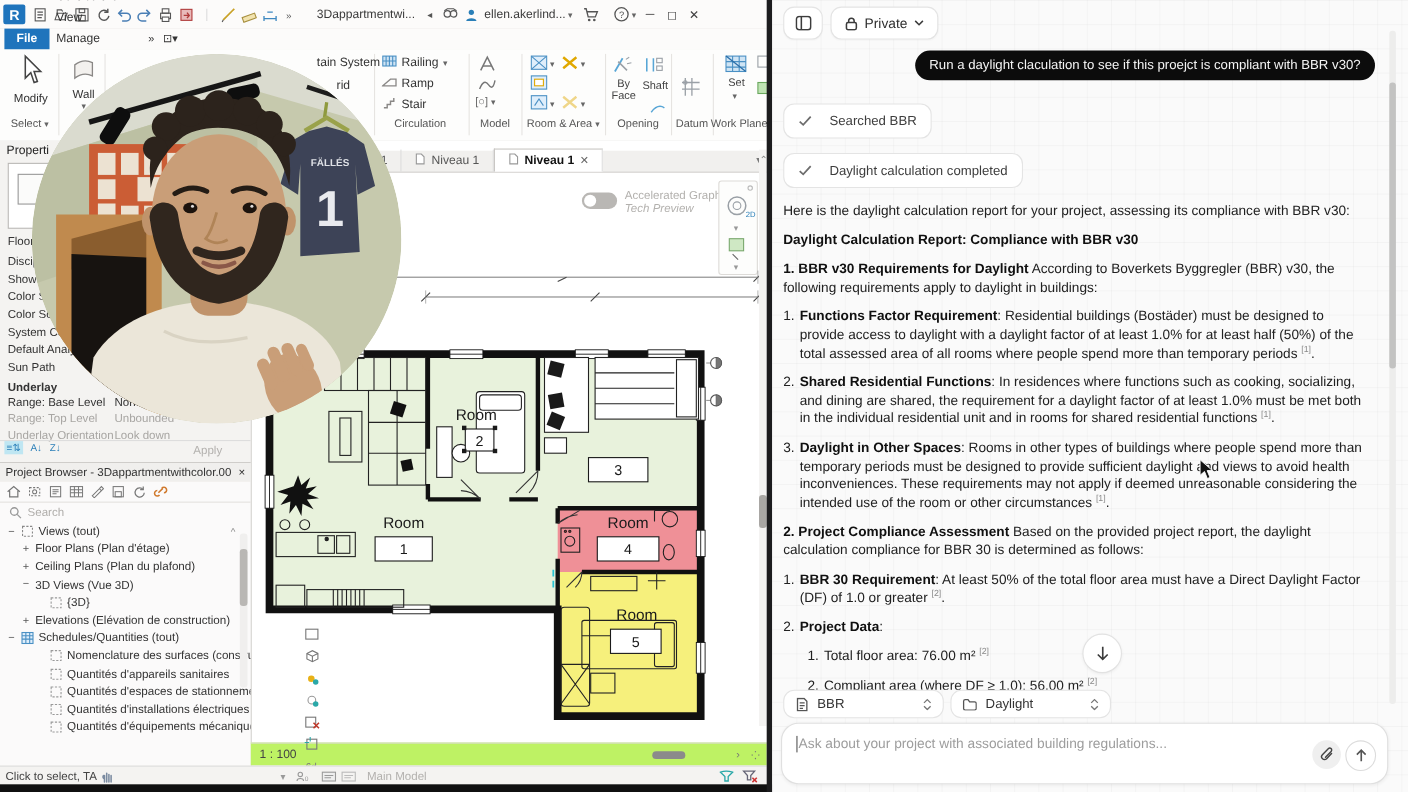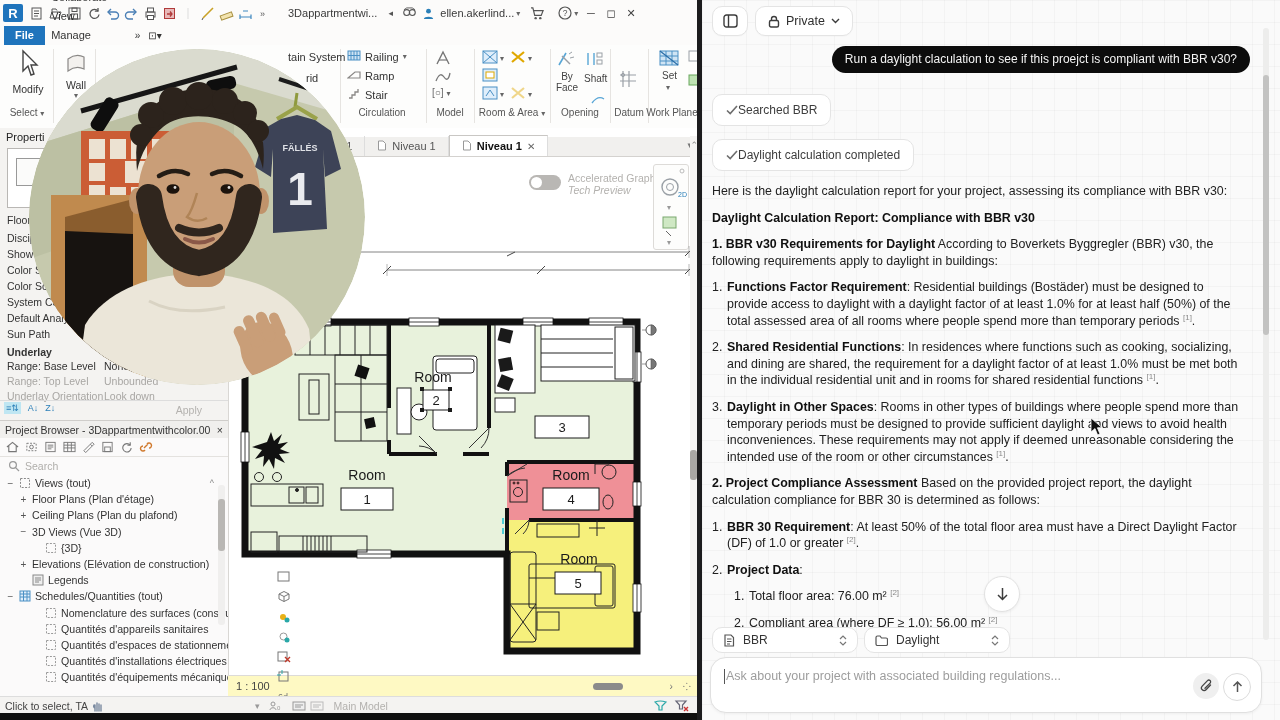--- a/index.html
+++ b/index.html
@@ -99,7 +99,7 @@
   #bubble{position:absolute;right:30px;top:46px;height:27px;line-height:27px;background:#0c0c0c;color:#f4f4f4;
           font-size:12px;border-radius:13.5px;padding:0 13px;white-space:nowrap;}
   .step-pill{position:absolute;left:10px;height:30px;background:#fff;border:1px solid #e4e4e4;border-radius:10px;
-             display:flex;align-items:center;gap:0;padding:0 13px;font-size:12px;color:#3d3d3d;}
+             display:flex;align-items:center;gap:16px;padding:0 13px;font-size:12px;color:#3d3d3d;}
   #report{position:absolute;left:10px;top:183px;width:534px;height:444px;overflow:hidden;
           font-size:12.4px;line-height:16.6px;color:#212121;}
   #report .blk{margin-bottom:10px;}

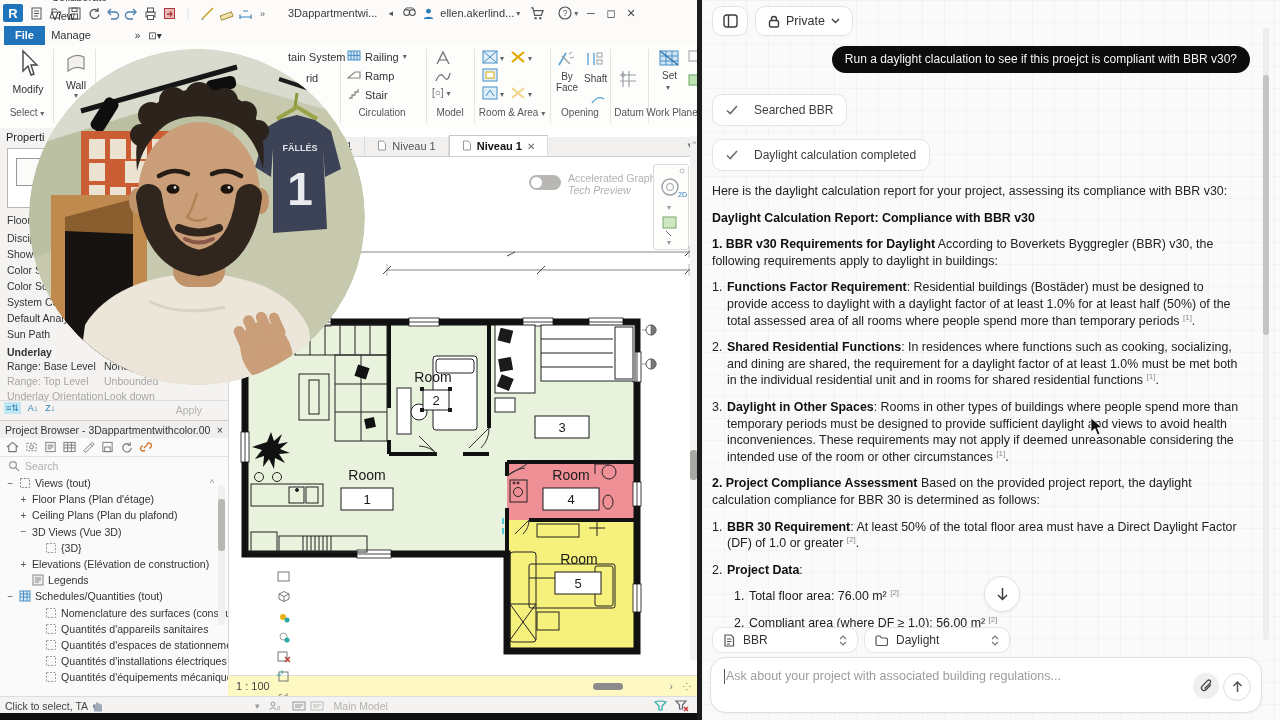--- a/index.html
+++ b/index.html
@@ -502,16 +502,6 @@
             <span class="texp">+</span>
             <span>Elevations (Elévation de construction)</span>
           </div>
-          <div class="trow" style="padding-left: 19px;">
-            <span class="texp"></span>
-            <span class="ticn">
-              <svg width="12" height="12" viewBox="0 0 12 12">
-                <rect x="1" y="1" width="10" height="10" fill="#eee" stroke="#888"></rect>
-                <path d="M3 4 H9 M3 6 H9 M3 8 H7" stroke="#888"></path>
-              </svg>
-            </span>
-            <span>Legends</span>
-          </div>
           <div class="trow" style="padding-left: 6px;">
             <span class="texp">−</span>
             <span class="ticn">

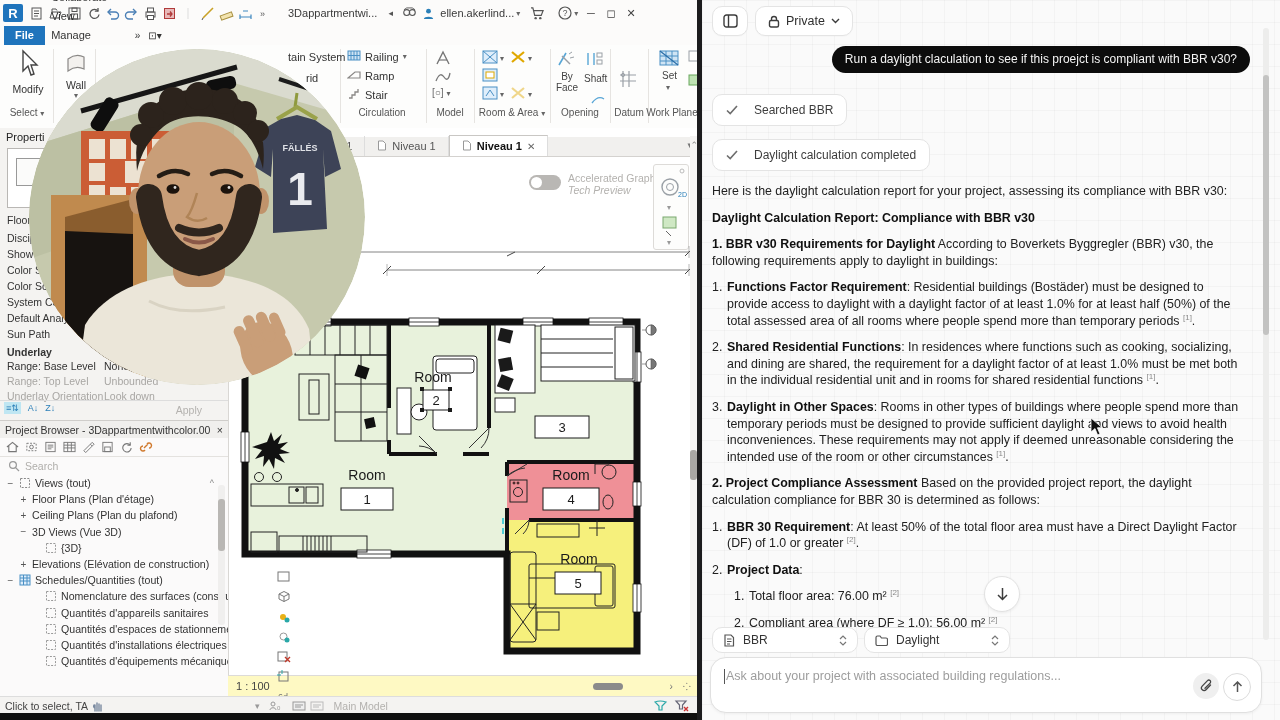--- a/index.html
+++ b/index.html
@@ -81,7 +81,7 @@
   .roomnum{font-family:"Liberation Sans",sans-serif;font-size:13px;fill:#1a1a1a;}
 
   
-  #viewbar{left:228px;top:675px;width:469px;height:21px;background:#fef9c3;border-top:1px solid #dddbd8;display:flex;align-items:center;gap:6px;padding-left:8px;box-sizing:border-box;font-size:11px;color:#444;}
+  #viewbar{left:228px;top:675px;width:469px;height:21px;background:#bef264;border-top:1px solid #dddbd8;display:flex;align-items:center;gap:6px;padding-left:8px;box-sizing:border-box;font-size:11px;color:#444;}
   .vc-icn{width:15px;height:15px;display:flex;align-items:center;justify-content:center;}
   #statusbar{left:0;top:696px;width:697px;height:17px;background:#f4f3f1;border-top:1px solid #ddd;font-size:10.5px;color:#444;display:flex;align-items:center;}
   #blackstrip{left:0;top:713px;width:702px;height:7px;background:#101010;}

